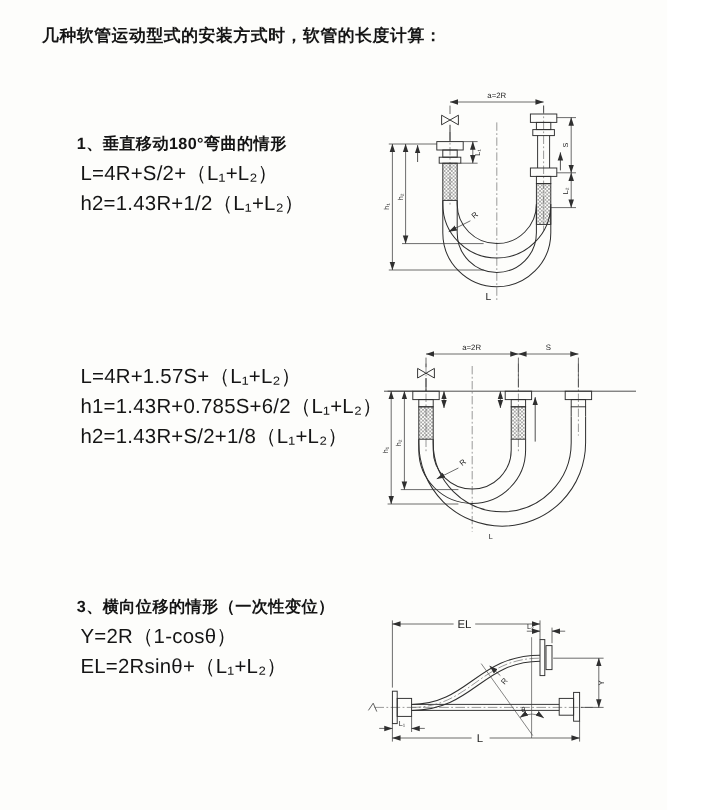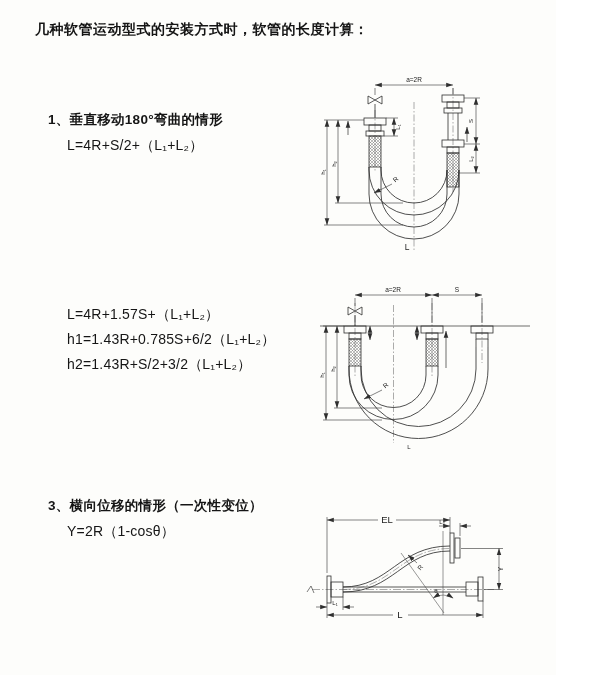--- a/index.html
+++ b/index.html
@@ -13,7 +13,7 @@
     font-size:14px; font-weight:700; letter-spacing:0.5px;
   }
   .sec { position:absolute; left:48px; }
-  .sec-h { font-size:13.5px; font-weight:600; line-height:16px; margin:0 0 9px 0; letter-spacing:0.3px; }
+  .sec-h { font-size:13.5px; font-weight:600; line-height:16px; margin:0 0 9px 16px; letter-spacing:0.3px; }
   .formula { font-size:14px; line-height:16px; margin:0 0 9px 19px; letter-spacing:0.2px; }
   .diag { position:absolute; }
   .diag text { font-family:"Liberation Sans","DejaVu Sans",sans-serif; fill:#222; }

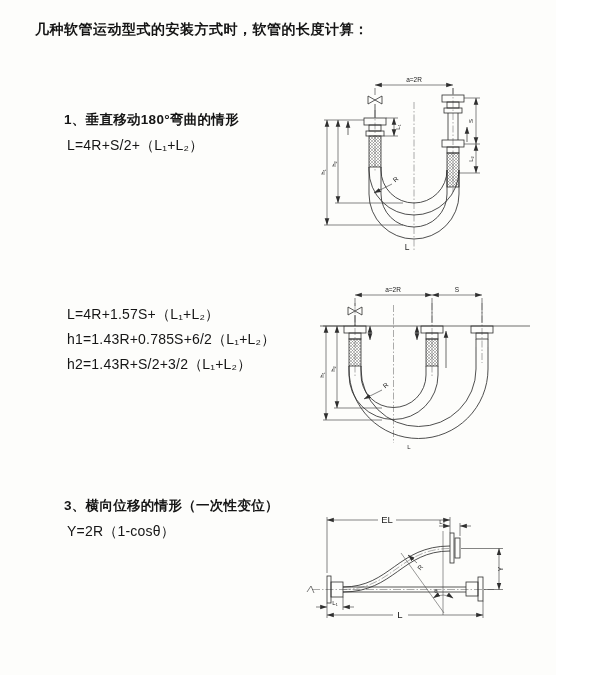--- a/index.html
+++ b/index.html
@@ -14,7 +14,7 @@
   }
   .sec { position:absolute; left:48px; }
   .sec-h { font-size:13.5px; font-weight:600; line-height:16px; margin:0 0 9px 16px; letter-spacing:0.3px; }
-  .formula { font-size:14px; line-height:16px; margin:0 0 9px 19px; letter-spacing:0.2px; }
+  .formula { font-size:17px; line-height:16px; margin:0 0 9px 19px; letter-spacing:0.2px; }
   .diag { position:absolute; }
   .diag text { font-family:"Liberation Sans","DejaVu Sans",sans-serif; fill:#222; }
   .dlabel { font-size:6px; }

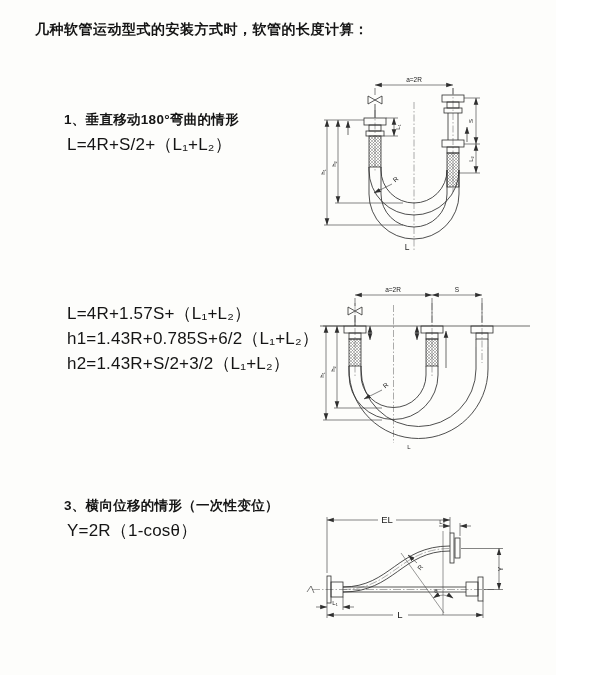--- a/index.html
+++ b/index.html
@@ -32,6 +32,7 @@
   <div class="sec" style="top:112px">
     <div class="sec-h">1、垂直移动180°弯曲的情形</div>
     <div class="formula">L=4R+S/2+（L₁+L₂）</div>
+    <div class="formula">h2=1.43R+1/2（L₁+L₂）</div>
   </div>
 
   <div class="sec" style="top:306px">

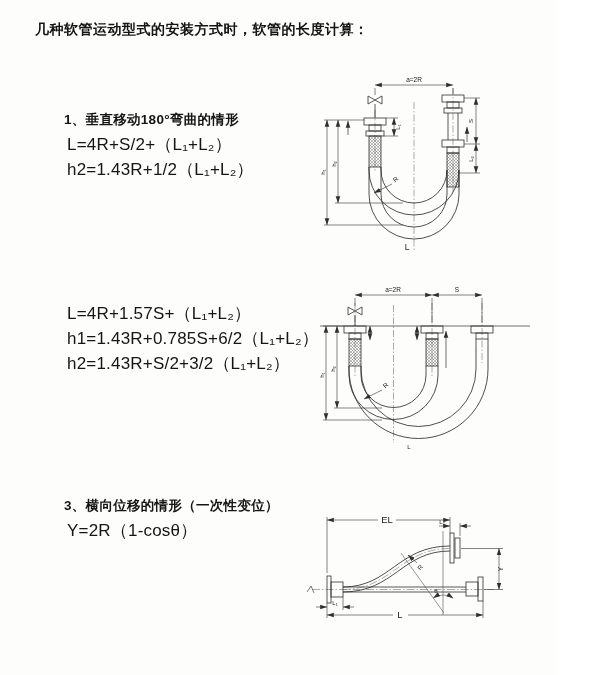--- a/index.html
+++ b/index.html
@@ -38,7 +38,7 @@
   <div class="sec" style="top:306px">
     <div class="formula">L=4R+1.57S+（L₁+L₂）</div>
     <div class="formula">h1=1.43R+0.785S+6/2（L₁+L₂）</div>
-    <div class="formula">h2=1.43R+S/2+3/2（L₁+L₂）</div>
+    <div class="formula">h2=1.43R+S/2+1/8（L₁+L₂）</div>
   </div>
 
   <div class="sec" style="top:498px">

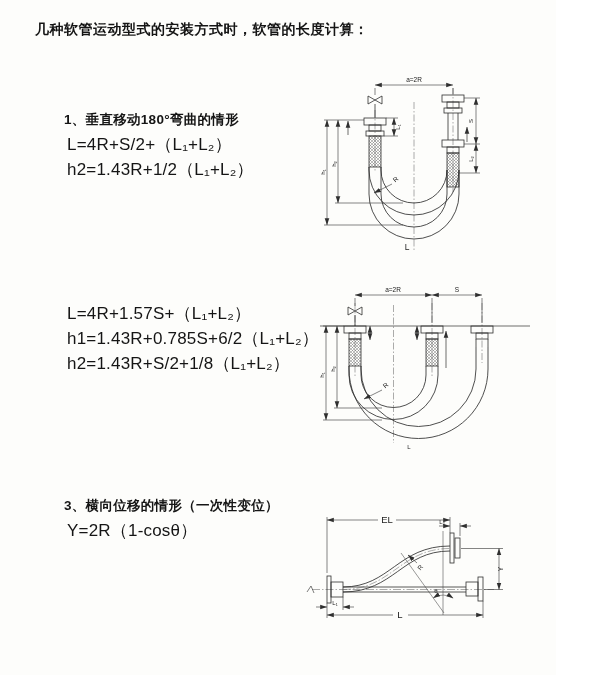--- a/index.html
+++ b/index.html
@@ -44,6 +44,7 @@
   <div class="sec" style="top:498px">
     <div class="sec-h">3、横向位移的情形（一次性变位）</div>
     <div class="formula">Y=2R（1-cosθ）</div>
+    <div class="formula">EL=2Rsinθ+（L₁+L₂）</div>
   </div>
 
   <svg class="diag" style="left:318px;top:72px" width="272" height="185" viewBox="0 0 272 185">

